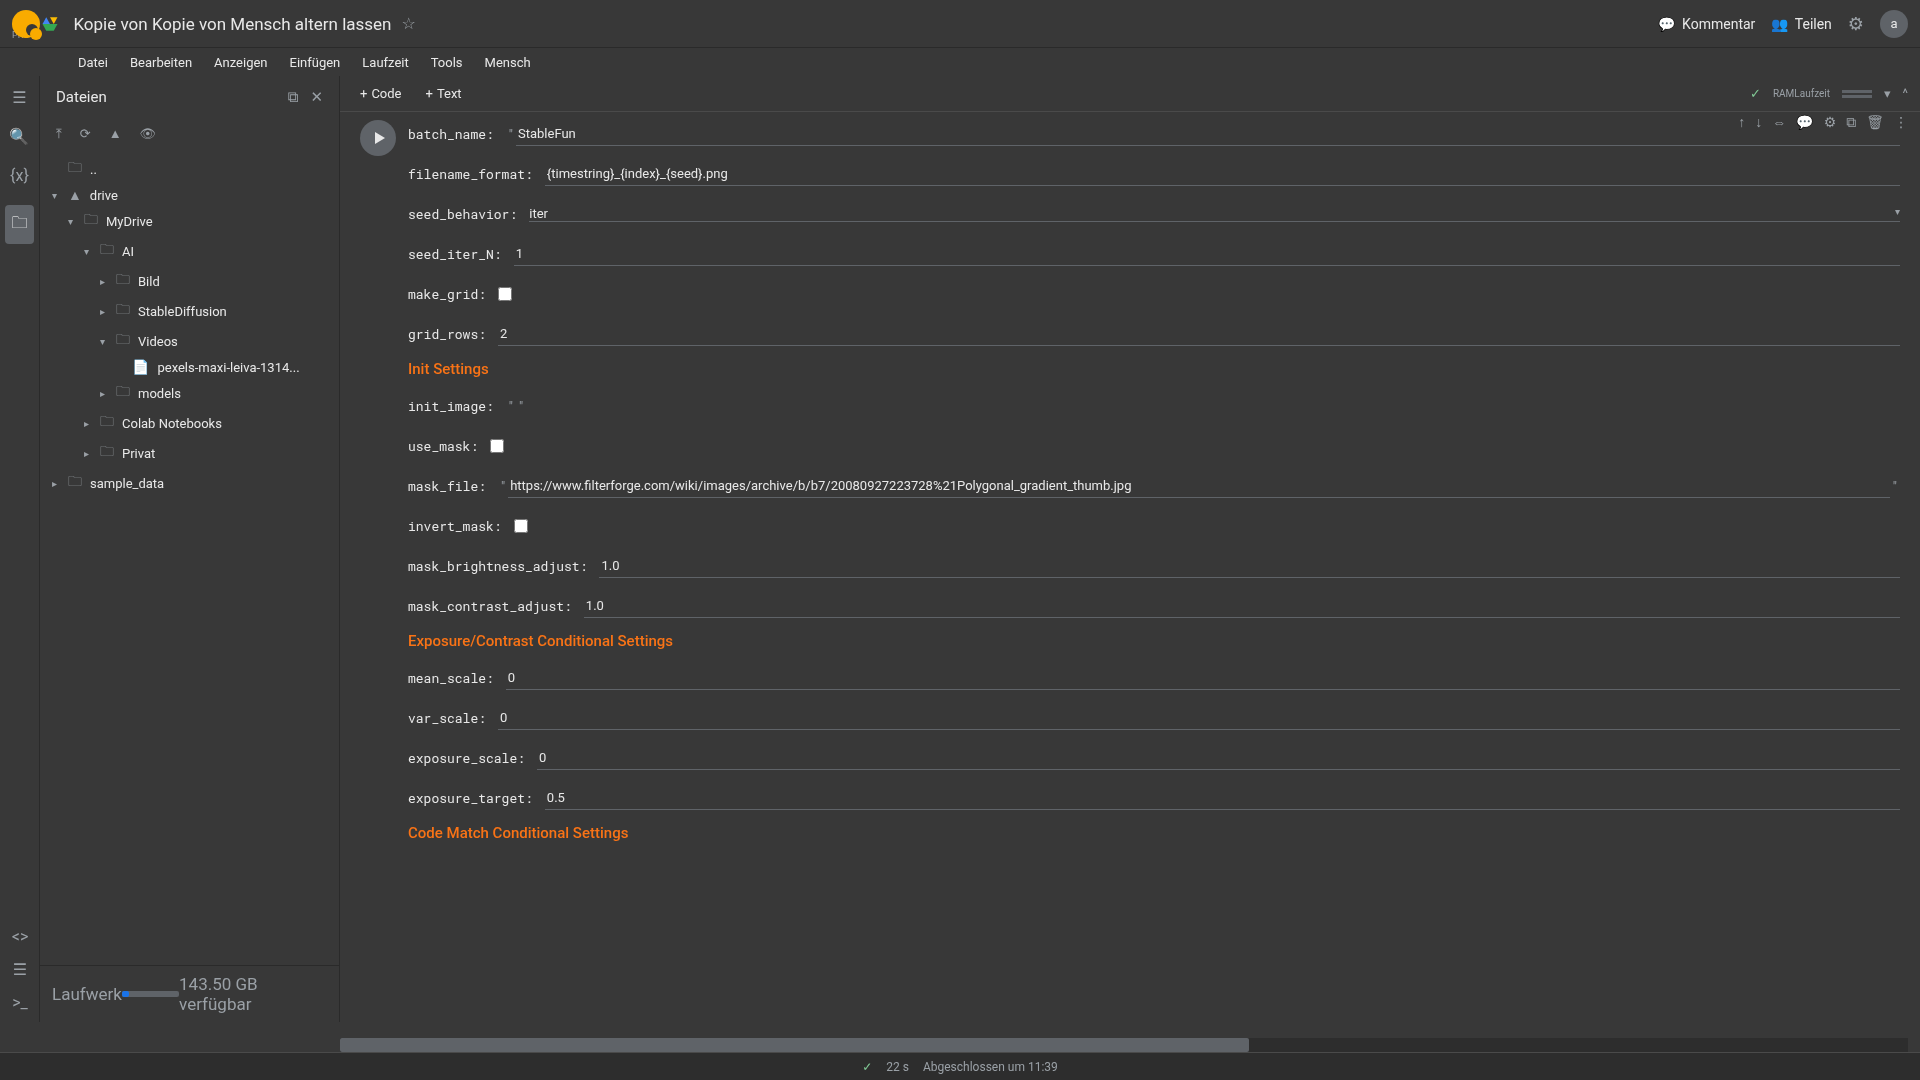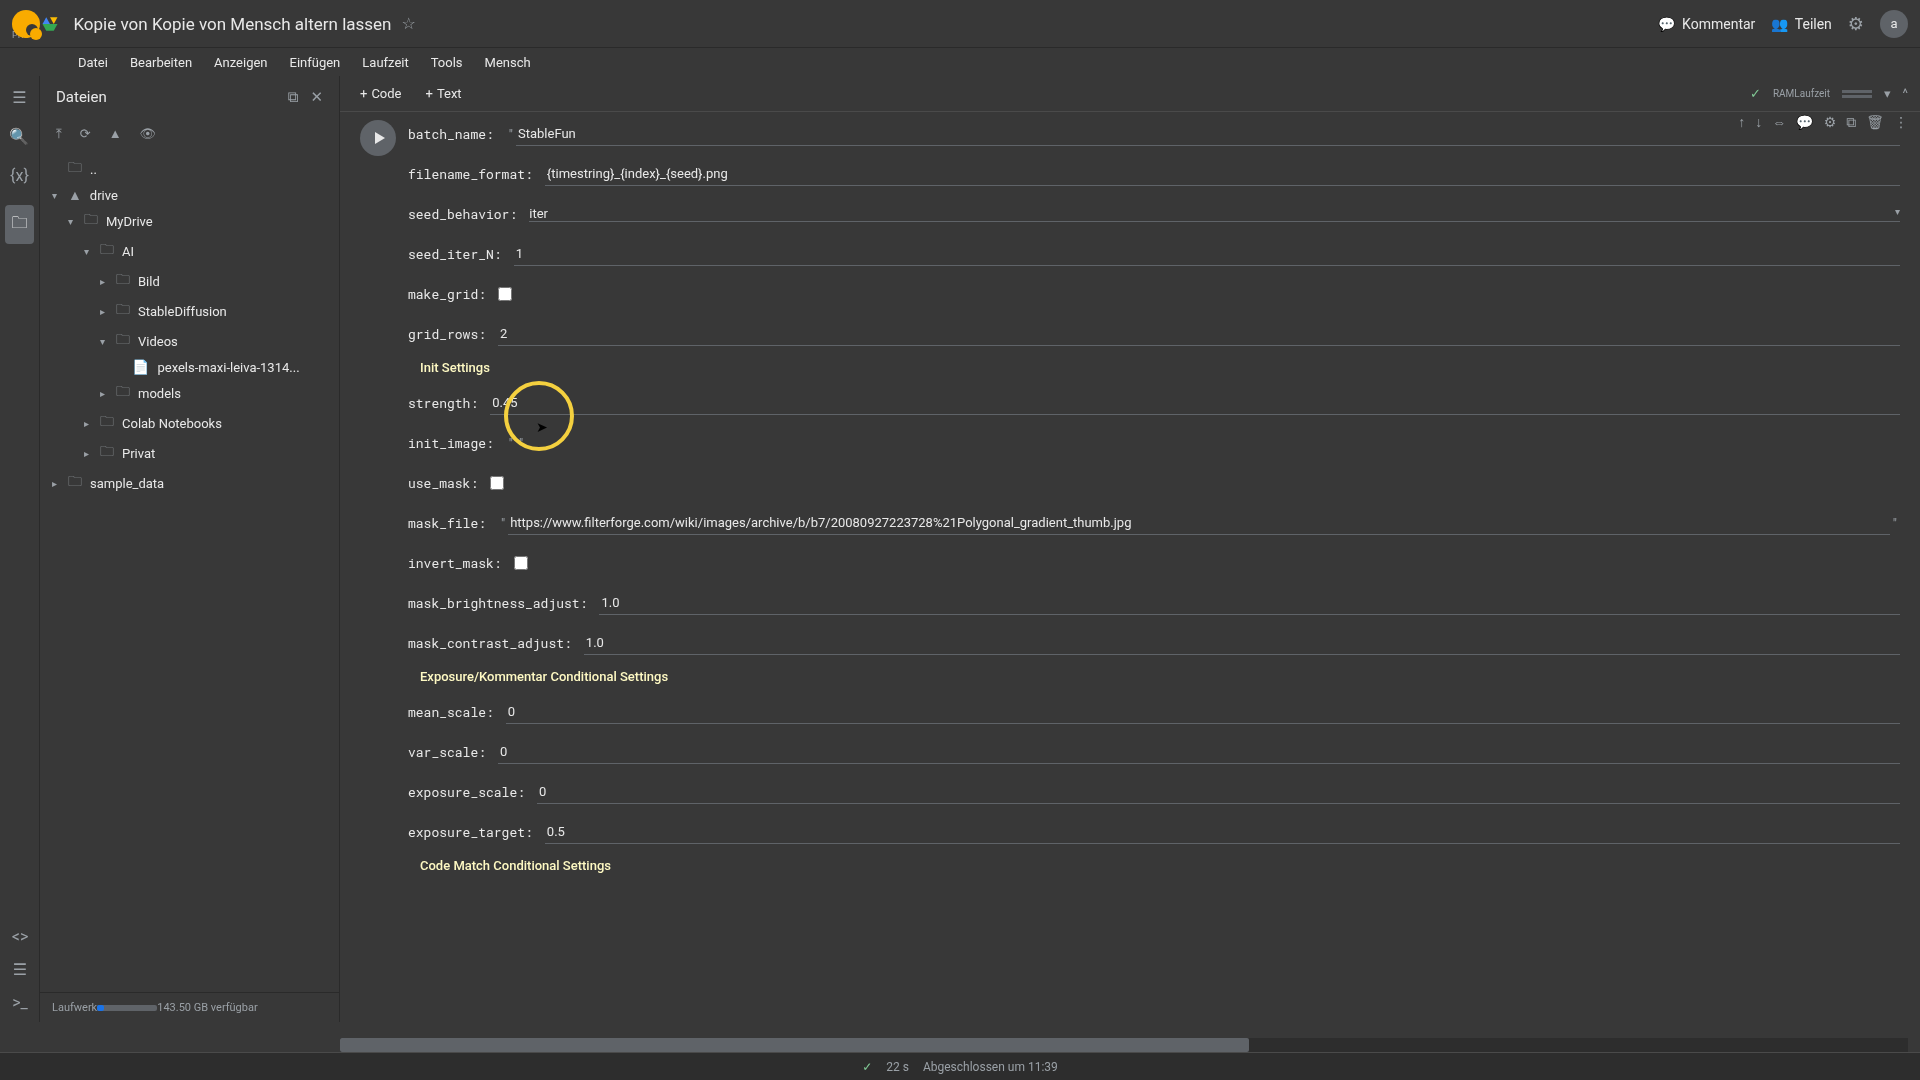--- a/index.html
+++ b/index.html
@@ -56,7 +56,7 @@
 .select-wrapper{flex:1;display:flex;align-items:flex-start;border-bottom:1px solid #5f6368}
 .select-arrow{color:#9aa0a6;font-size:10px;margin-left:auto}
 .form-check{width:14px;height:14px;cursor:pointer}
-.section-title{font-size:13px;font-weight:500;color:#fef9c3;margin:12px 0 14px 12px}
+.section-title{font-size:15px;font-weight:500;color:#f97316;margin:12px 0 14px 0}
 .highlight-circle{position:absolute;width:70px;height:70px;border:4px solid #f4d03f;border-radius:50%;pointer-events:none;z-index:100}
 .cursor-arrow{position:absolute;font-size:14px;color:#000;z-index:101;pointer-events:none}
 .bottom-rail{position:fixed;bottom:58px;left:0;width:40px;display:flex;flex-direction:column;align-items:center;gap:14px;padding-bottom:10px}

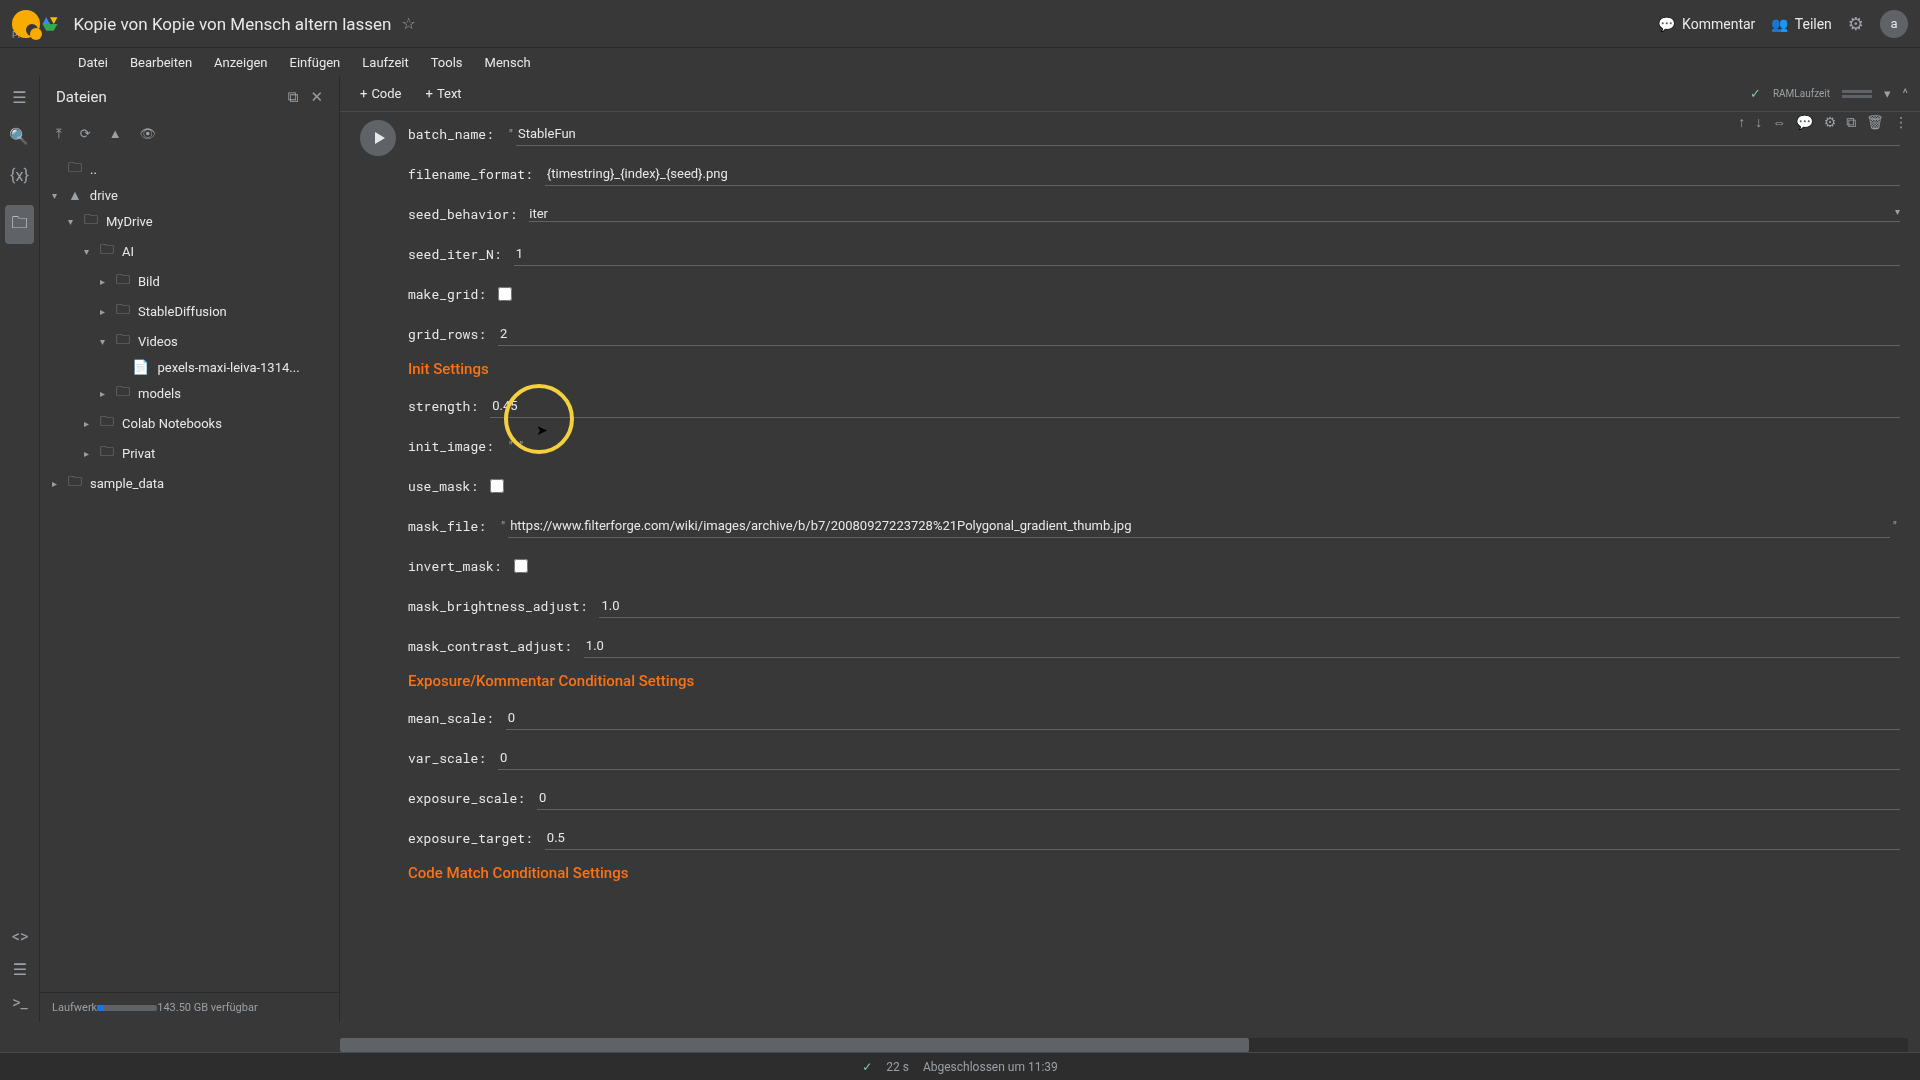--- a/index.html
+++ b/index.html
@@ -265,12 +265,6 @@
             </div>
 
           <div class="section-title">Init Settings</div>
-          <div class="form-row" style="position:relative">
-            <span class="form-label">strength:</span>
-            <input class="form-input" value="0.45" style="">
-            <div class="highlight-circle" style="left:96px;top:-8px"></div>
-            <div class="cursor-arrow" style="left:128px;top:30px">➤</div>
-          </div>
           <div class="form-row">
               <span class="form-label">init_image:</span>
               <span class="quote-mark">"</span>

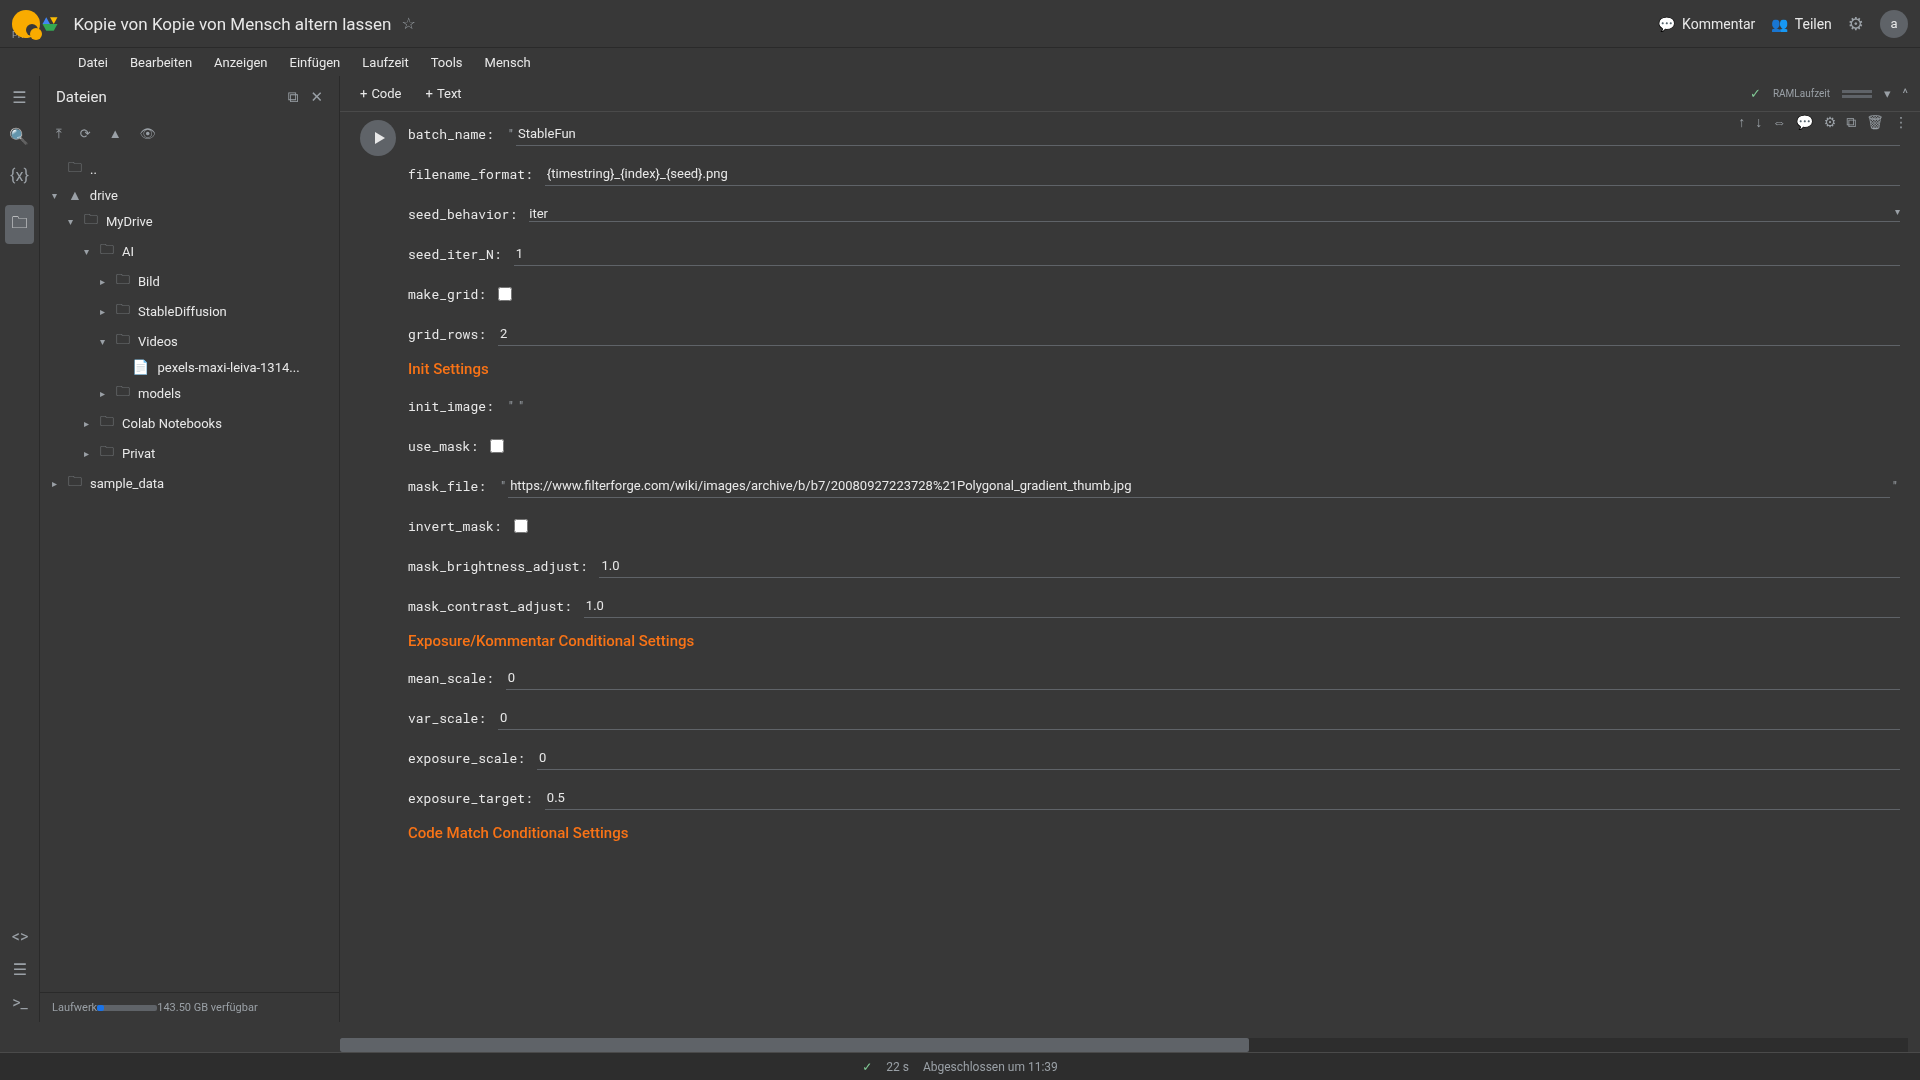--- a/index.html
+++ b/index.html
@@ -293,7 +293,7 @@
               <input class="form-input" value="1.0" style="">
             </div>
 
-          <div class="section-title">Exposure/Kommentar Conditional Settings</div>
+          <div class="section-title">Exposure/Contrast Conditional Settings</div>
           <div class="form-row">
               <span class="form-label">mean_scale:</span>
               <input class="form-input" value="0" style="">

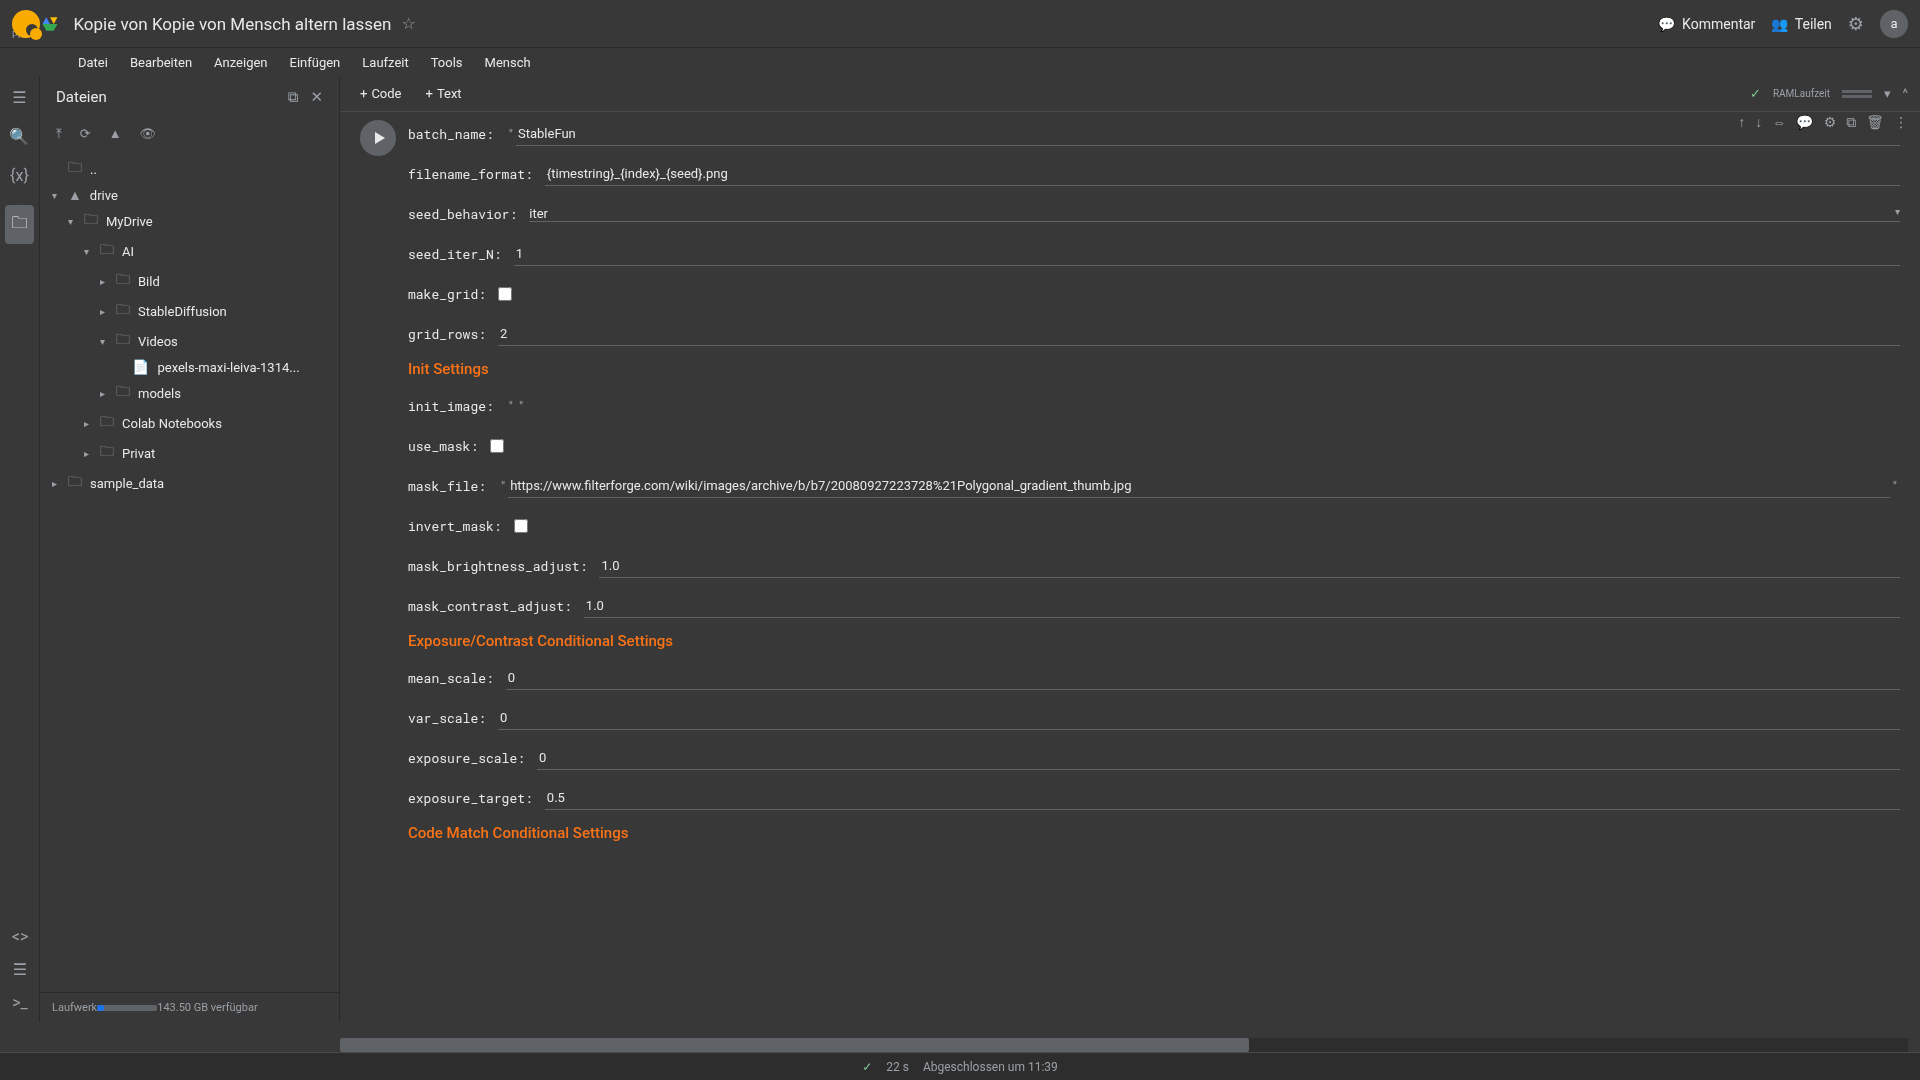--- a/index.html
+++ b/index.html
@@ -32,7 +32,7 @@
 .tree-arrow{width:12px;font-size:10px;color:#9aa0a6}
 .folder-icon{color:#9aa0a6;font-size:14px;margin-right:4px}
 .drive-folder{color:#9aa0a6}
-.sidebar-footer{padding:8px 12px;font-size:11px;color:#9aa0a6;display:flex;align-items:center;border-top:1px solid #2a2a2a}
+.sidebar-footer{padding:8px 12px;font-size:17px;color:#9aa0a6;display:flex;align-items:center;border-top:1px solid #2a2a2a}
 .disk-bar{width:60px;height:6px;background:#5f6368;border-radius:2px}
 .disk-fill{width:12%;height:100%;background:#1a73e8;border-radius:2px}
 .content{flex:1;display:flex;flex-direction:column;position:relative}

